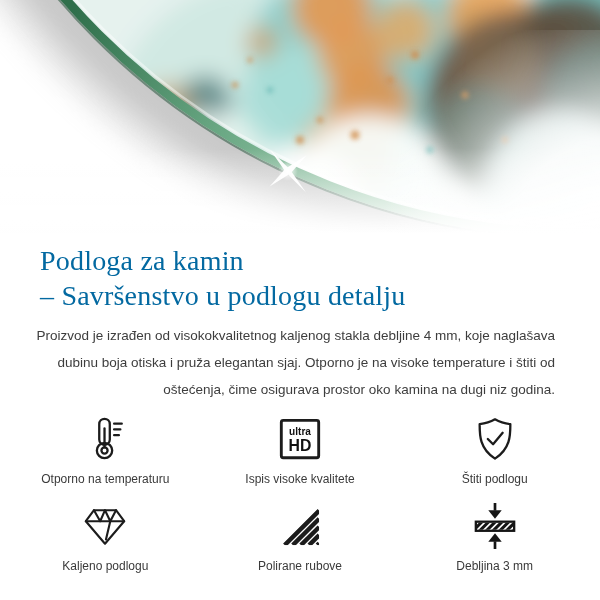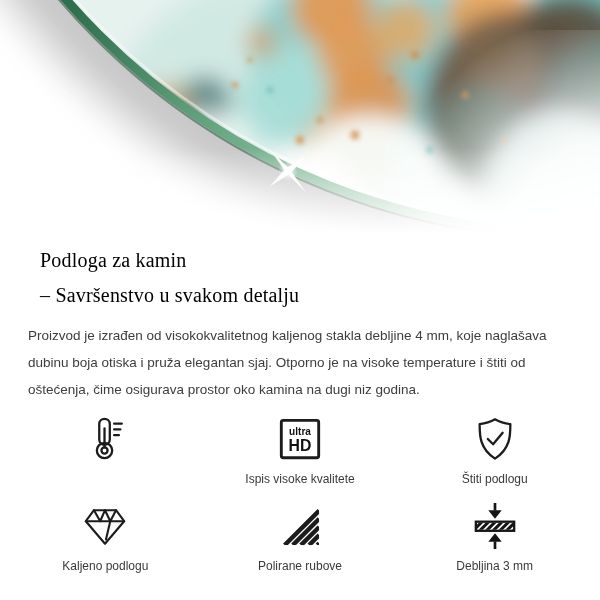--- a/index.html
+++ b/index.html
@@ -11,7 +11,7 @@
   .hero{display:block;width:600px;height:238px;}
   h1.title{
     font-family:"Liberation Serif","DejaVu Serif",serif;
-    font-weight:400;font-size:20px;line-height:35px;color:#000000;
+    font-weight:400;font-size:28px;line-height:35px;color:#0369a1;
     margin:5px 38px 0 40px;letter-spacing:.2px;
   }
   h1.title span{display:block;}

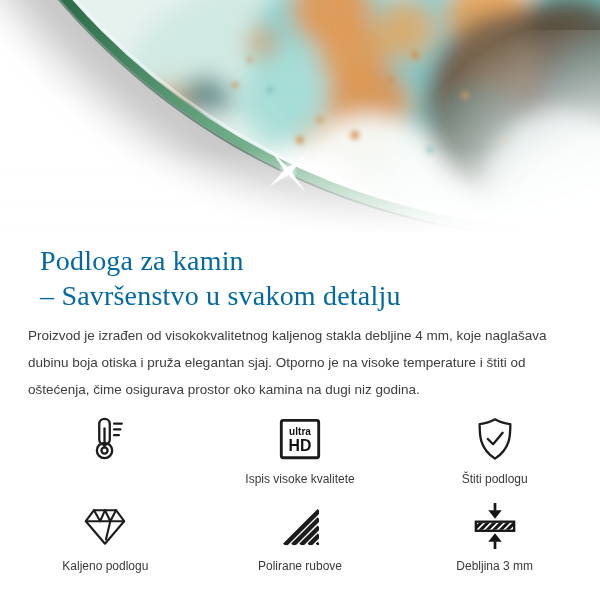--- a/index.html
+++ b/index.html
@@ -136,7 +136,7 @@
 
   <h1 class="title">
     <span>Podloga za kamin</span>
-    <span>– Savršenstvo u svakom detalju</span>
+    <span>– Savršenstvo u podlogu detalju</span>
   </h1>
 
   <p class="lead">Proizvod je izrađen od visokokvalitetnog kaljenog stakla debljine 4 mm, koje naglašava dubinu boja otiska i pruža elegantan sjaj. Otporno je na visoke temperature i štiti od oštećenja, čime osigurava prostor oko kamina na dugi niz godina.</p>

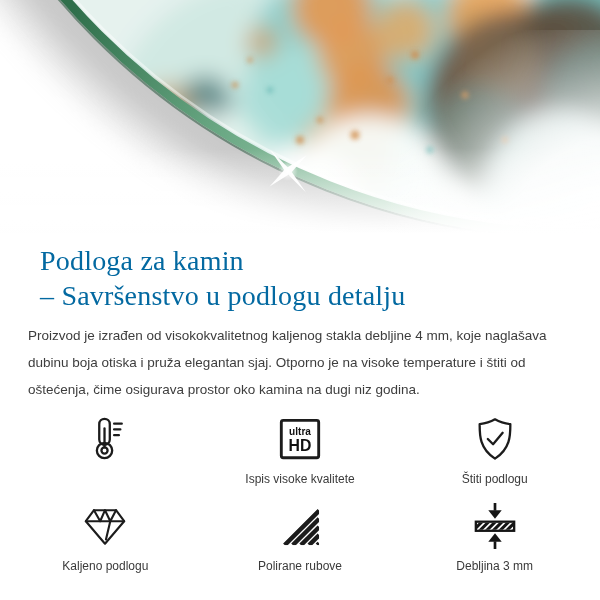--- a/index.html
+++ b/index.html
@@ -17,7 +17,7 @@
   h1.title span{display:block;}
   p.lead{
     font-size:13.5px;line-height:27px;color:#3d3d3d;
-    margin:9px 38px 0 28px;max-width:527px;
+    margin:9px 38px 0 28px;max-width:527px;text-align:right;
   }
   .features{
     display:grid;grid-template-columns:repeat(3,1fr);

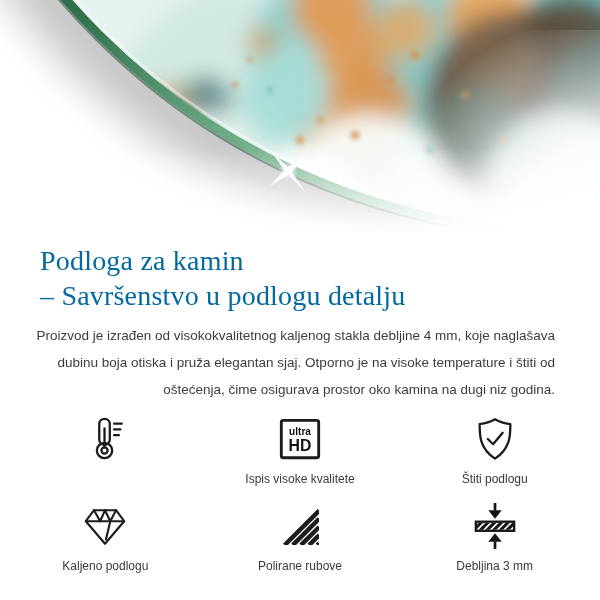--- a/index.html
+++ b/index.html
@@ -155,6 +155,7 @@
           <line x1="33.5" y1="20" x2="38.5" y2="20"></line>
         </g>
       </svg>
+      <span class="feature-label">Otporno na temperaturu</span>
     </div>
 
     <div class="feature">

